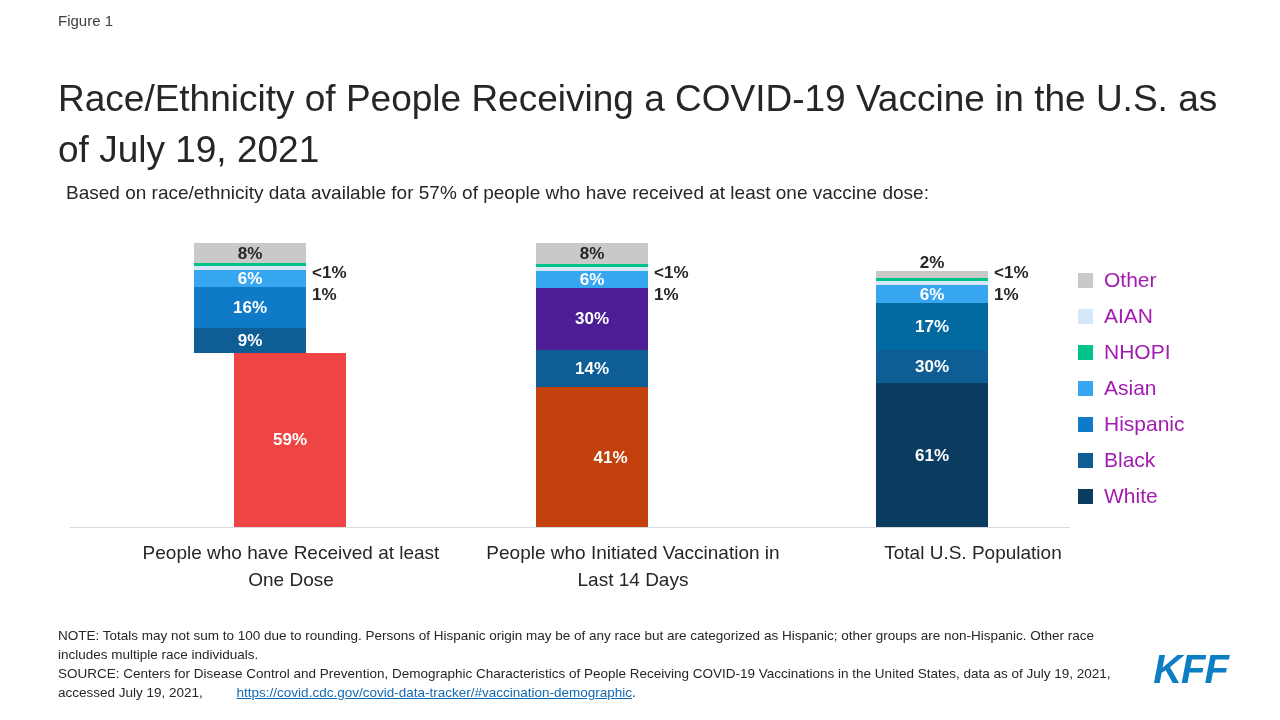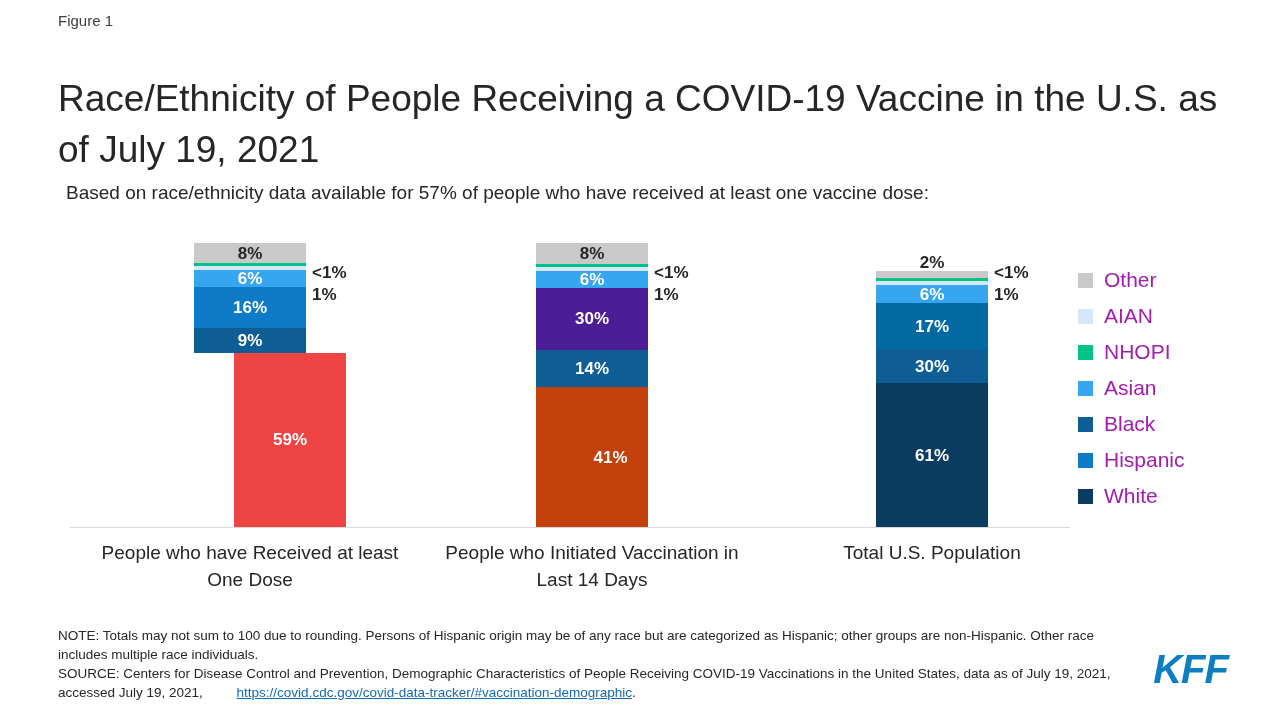--- a/index.html
+++ b/index.html
@@ -267,12 +267,12 @@
     <span class="legend-label">Asian</span>
   </div>
   <div class="legend-item">
+    <span class="legend-swatch" style="background:#0e7ac8;"></span>
+    <span class="legend-label">Hispanic</span>
+  </div>
+  <div class="legend-item">
     <span class="legend-swatch" style="background:#0e5e95;"></span>
     <span class="legend-label">Black</span>
-  </div>
-  <div class="legend-item">
-    <span class="legend-swatch" style="background:#0e7ac8;"></span>
-    <span class="legend-label">Hispanic</span>
   </div>
   <div class="legend-item">
     <span class="legend-swatch" style="background:#0a3c60;"></span>

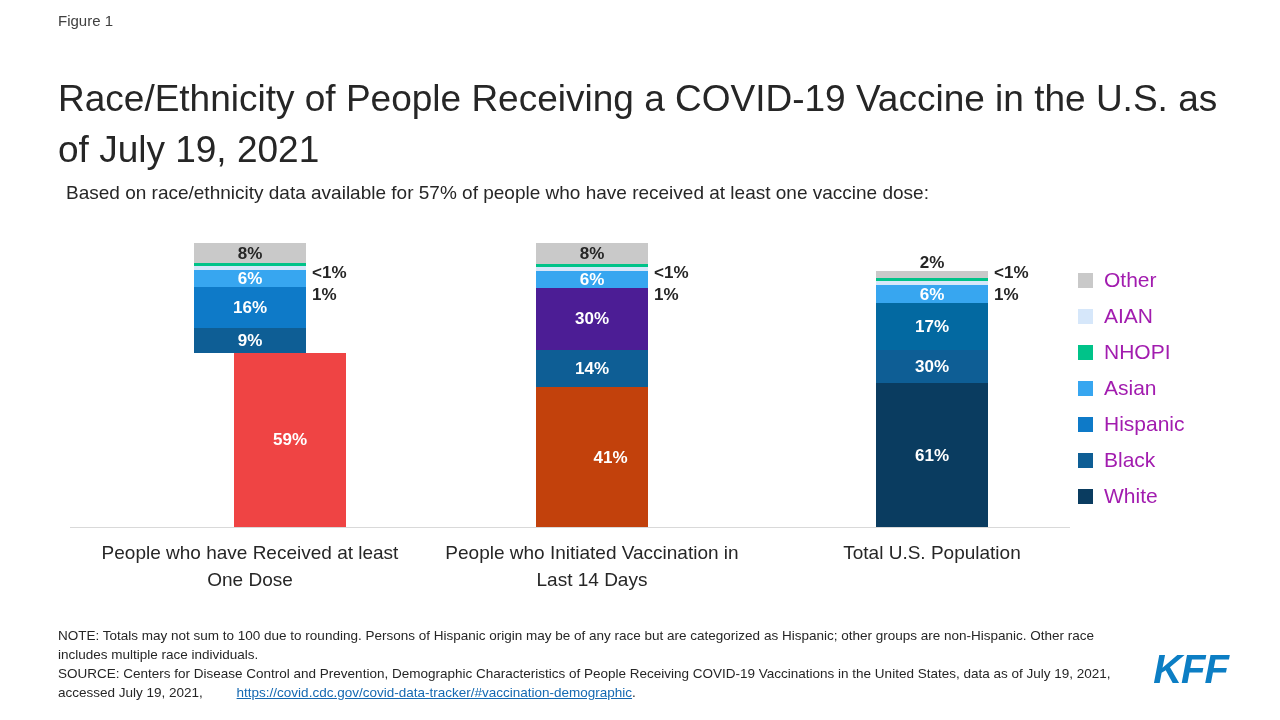--- a/index.html
+++ b/index.html
@@ -98,6 +98,7 @@
     font-size: 19px;
     color: #262626;
     line-height: 27px;
+    margin-left: 41px;
   }
   .group.g0 .grp-label { left: -94px; }
   .group.g1 .grp-label { left: -94px; }

